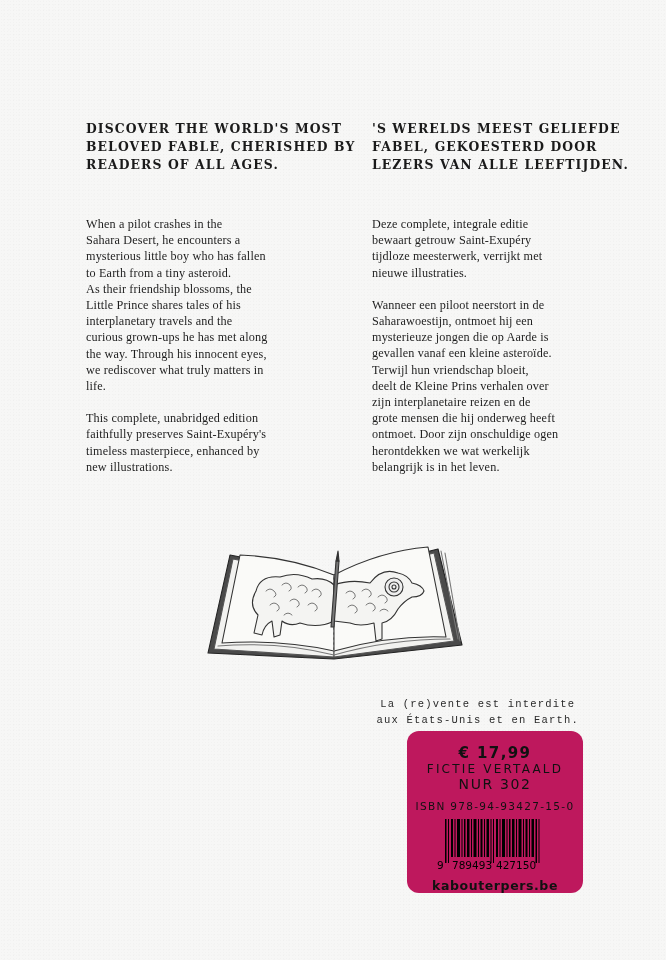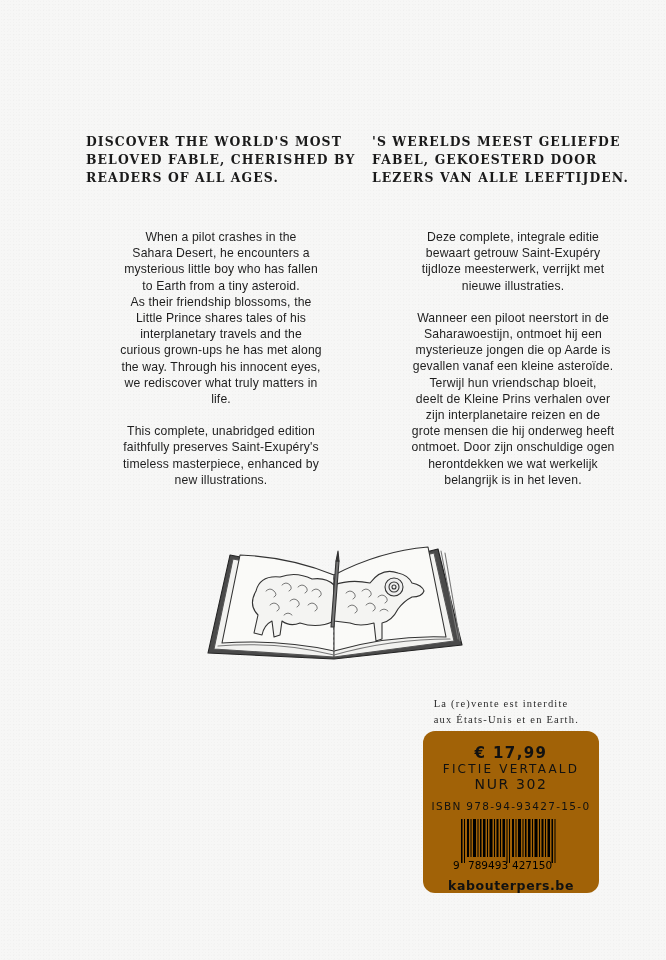--- a/index.html
+++ b/index.html
@@ -15,7 +15,7 @@
     color:#1c1c1c;
     font-family:"DejaVu Serif", serif;
   }
-  .col { position:absolute; top:133px; width:270px; }
+  .col { position:absolute; top:120px; width:270px; }
   .col.left { left:86px; }
   .col.right { left:344px; width:282px;margin-left:28px; }
   .heading {

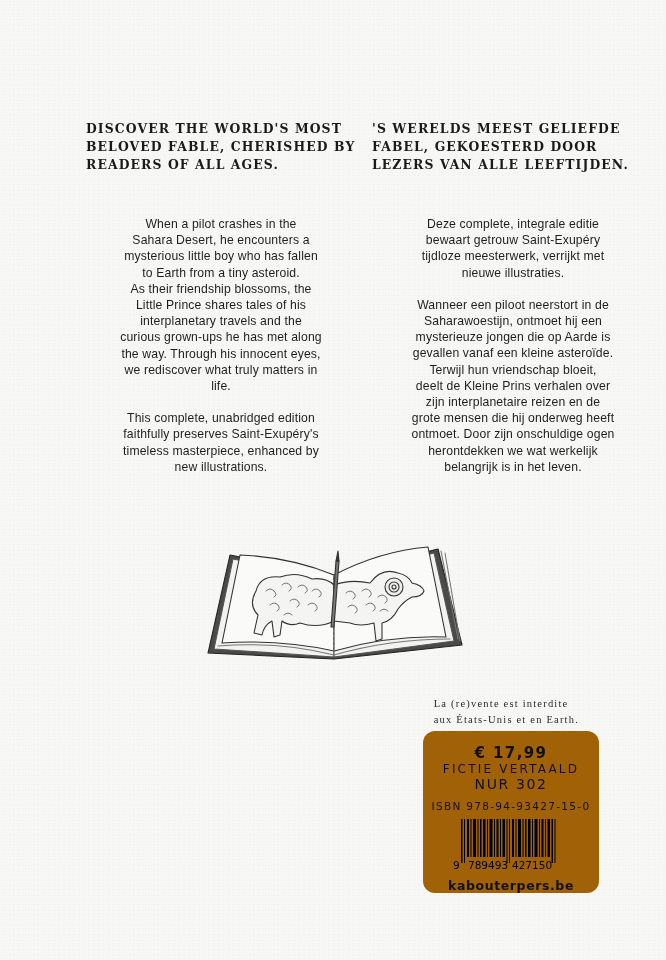--- a/index.html
+++ b/index.html
@@ -25,11 +25,10 @@
     color:#1a1a1a;
   }
   .para {
-    font-family:Liberation Sans, sans-serif;
+    font-family:Liberation Serif, serif;
     font-size:12.2px; line-height:16.2px; margin:0 0 16px 0;
     font-weight:500; color:#1e1e1e; letter-spacing:0.15px;
     white-space:pre-line;
-    text-align:center;
   }
   .illustration {
     position:absolute; left:200px; top:535px; width:270px; height:130px;

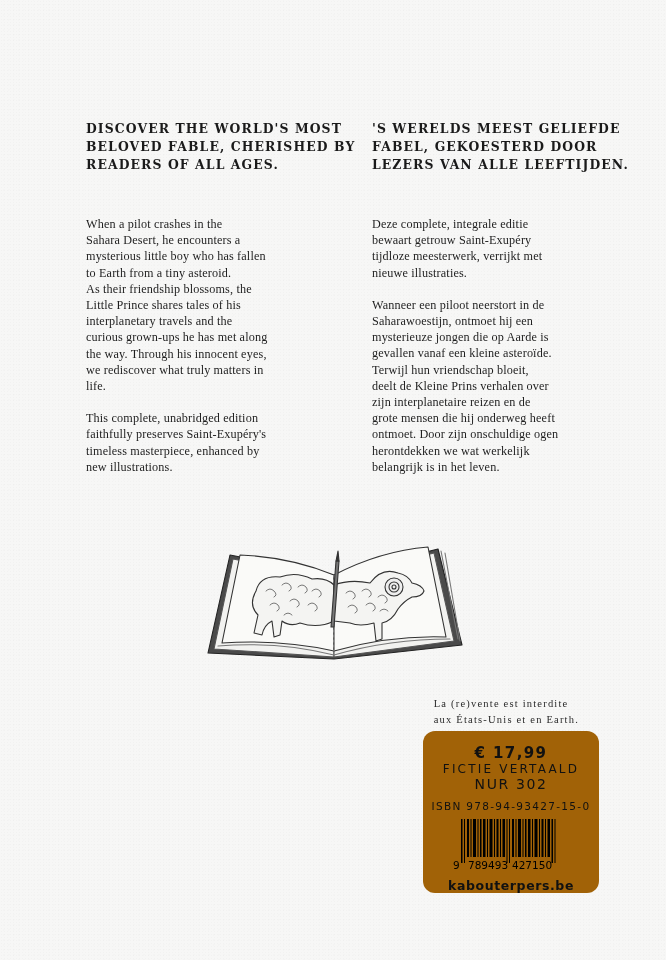--- a/index.html
+++ b/index.html
@@ -34,8 +34,8 @@
     position:absolute; left:200px; top:535px; width:270px; height:130px;
   }
   .notice {
-    position:absolute; right:87px; top:696px; text-align:left;
-    font-family:Liberation Serif, serif; font-size:10.5px;
+    position:absolute; right:87px; top:696px; text-align:center;
+    font-family:Liberation Mono, monospace; font-size:10.5px;
     letter-spacing:1.2px; line-height:16px; color:#2a2a2a;
   }
   .price-box {

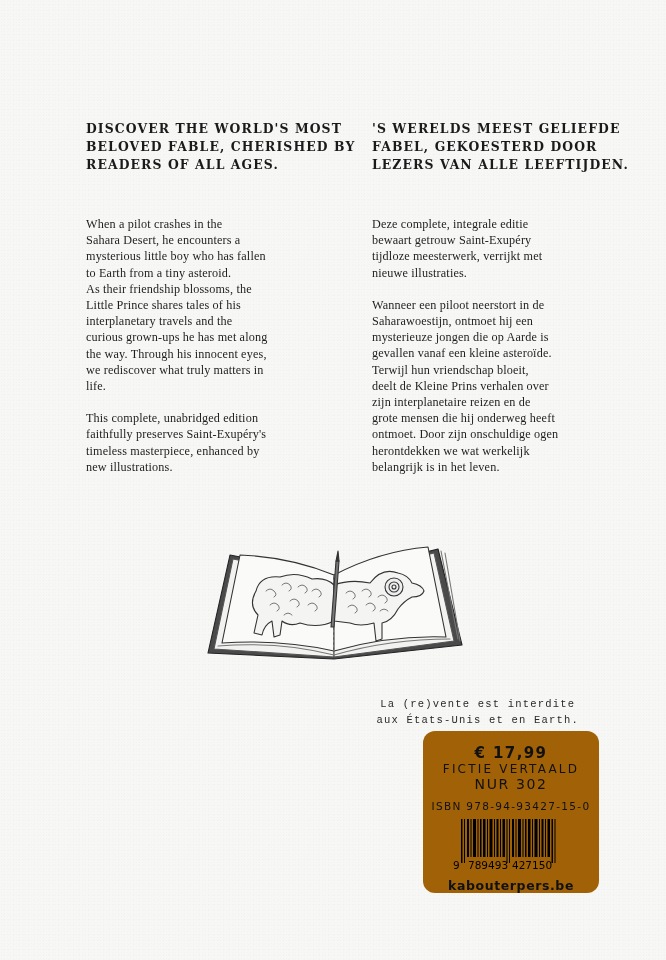--- a/index.html
+++ b/index.html
@@ -39,8 +39,8 @@
     letter-spacing:1.2px; line-height:16px; color:#2a2a2a;
   }
   .price-box {
-    position:absolute; left:423px; top:731px; width:176px; height:162px;
-    background:#a16207; border-radius:12px;
+    position:absolute; left:407px; top:731px; width:176px; height:162px;
+    background:#be185d; border-radius:12px;
     font-family:"DejaVu Sans", sans-serif; text-align:center; color:#111;
   }
   .price { font-weight:bold; font-size:15px; letter-spacing:1.4px; margin-top:14px; line-height:17px; }

